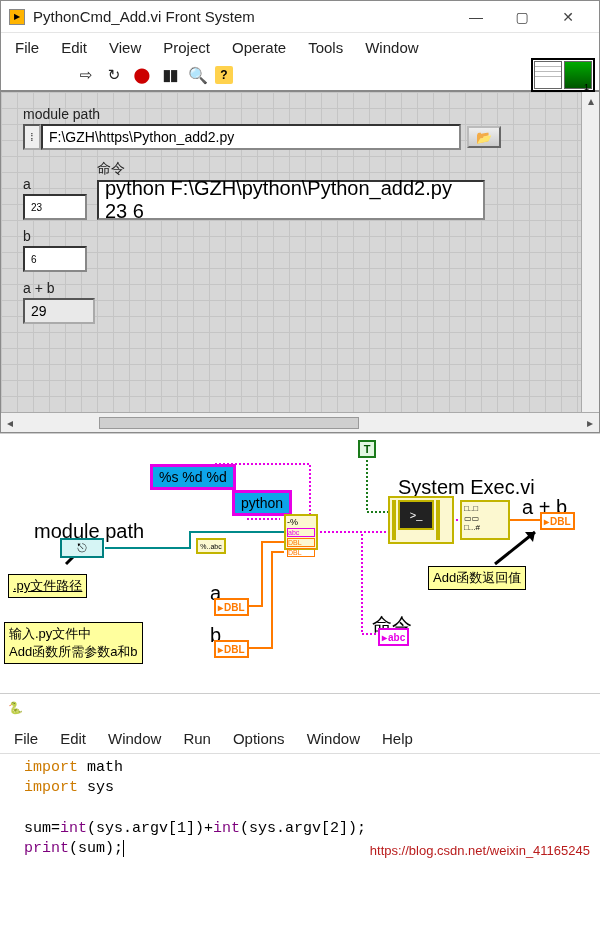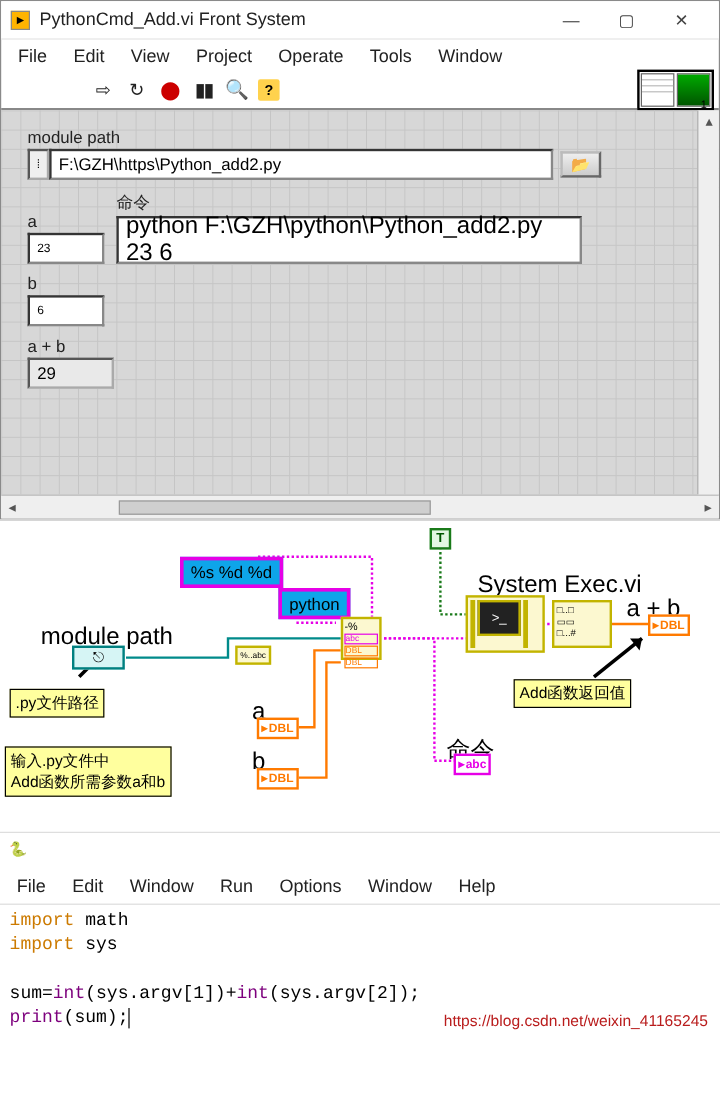--- a/index.html
+++ b/index.html
@@ -212,7 +212,7 @@
   <div class="bd-lbl" style="left:372px; top:178px;">命令</div>
   <div class="abc-ind" style="position:absolute; left:378px; top:194px;">abc</div>
 
-  <div class="tip-box" style="position:absolute; left:8px; top:140px;">.py文件路径</div>
+  <div class="tip-box" style="position:absolute; left:8px; top:140px;text-decoration:underline;">.py文件路径</div>
   <div class="tip-box" style="position:absolute; left:4px; top:188px; white-space:pre;">输入.py文件中
 Add函数所需参数a和b</div>
   <div class="tip-box" style="position:absolute; left:428px; top:132px;">Add函数返回值</div>

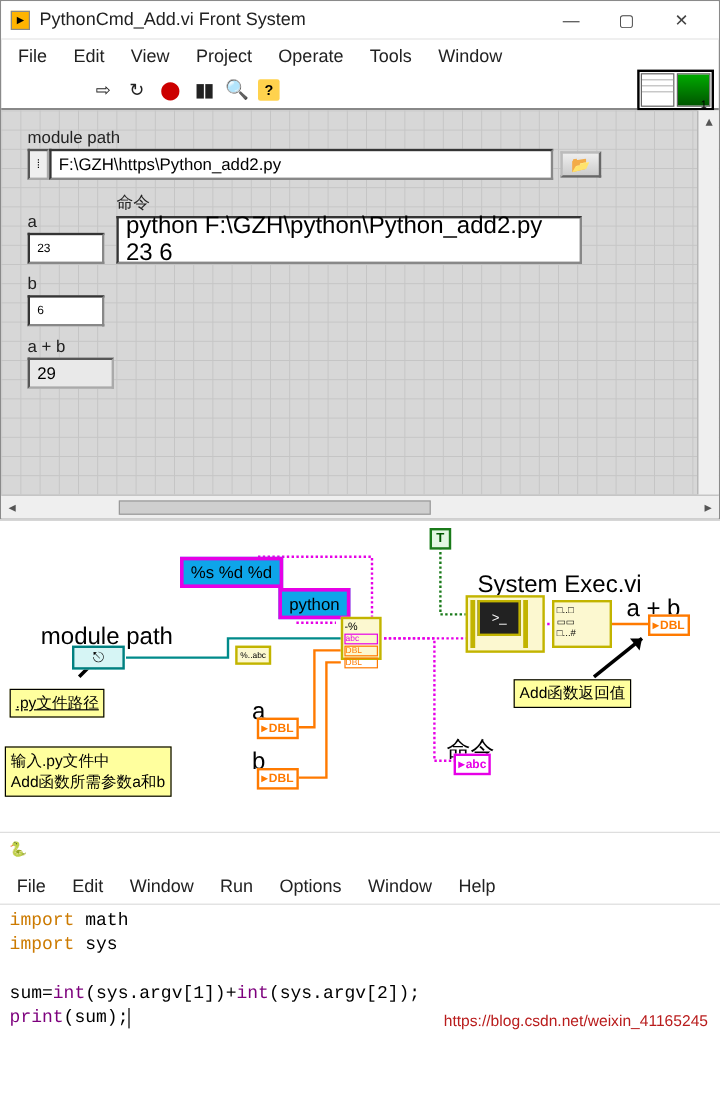--- a/index.html
+++ b/index.html
@@ -67,7 +67,7 @@
 .idle-titlebar { height: 30px; display: flex; align-items: center; padding: 0 8px; background: #fff; }
 .idle-icon { width: 16px; height: 16px; margin-right: 6px; font-size: 12px; }
 .idle-menubar { display: flex; gap: 22px; padding: 6px 14px; font-size: 15px; color: #222; border-bottom: 1px solid #ddd; }
-.code-area { font-family: "Courier New", monospace; font-size: 15px; padding: 4px 8px; line-height: 1.35; white-space: pre; position: relative; }
+.code-area { font-family: "Courier New", monospace; font-size: 15px; padding: 4px 24px; line-height: 1.35; white-space: pre; position: relative; }
 .kw { color: #cc7a00; }
 .builtin { color: #7d007d; }
 .cursor { border-left: 1px solid #000; }

